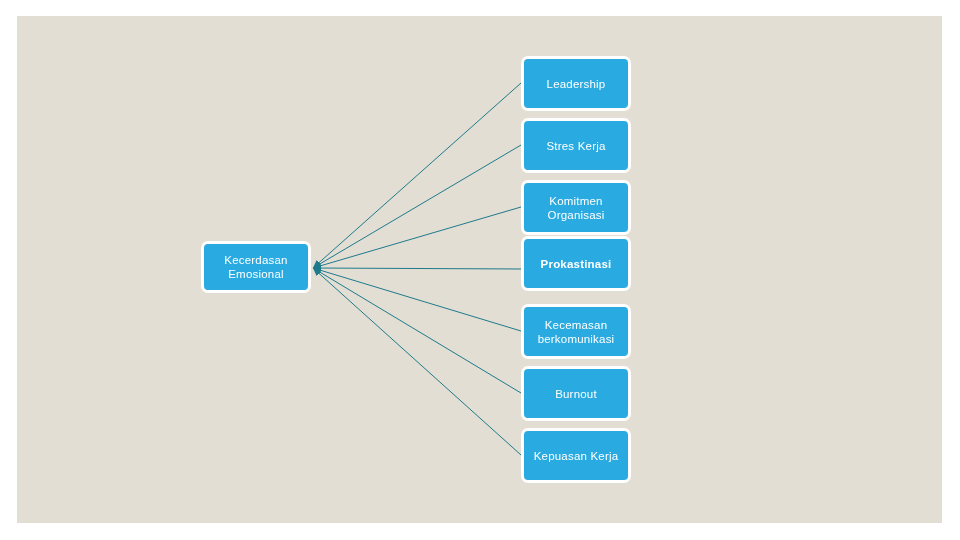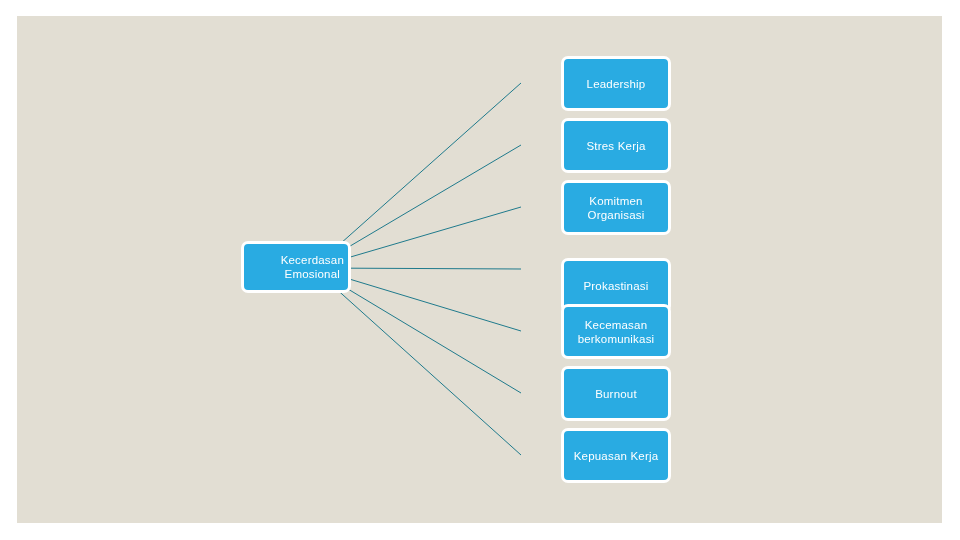--- a/index.html
+++ b/index.html
@@ -55,7 +55,6 @@
     letter-spacing: 0.2px;
     font-family: "Liberation Sans", sans-serif;
     padding: 2px 4px;
-    margin-left: 40px;
   }
 
   .node-box .node-label {

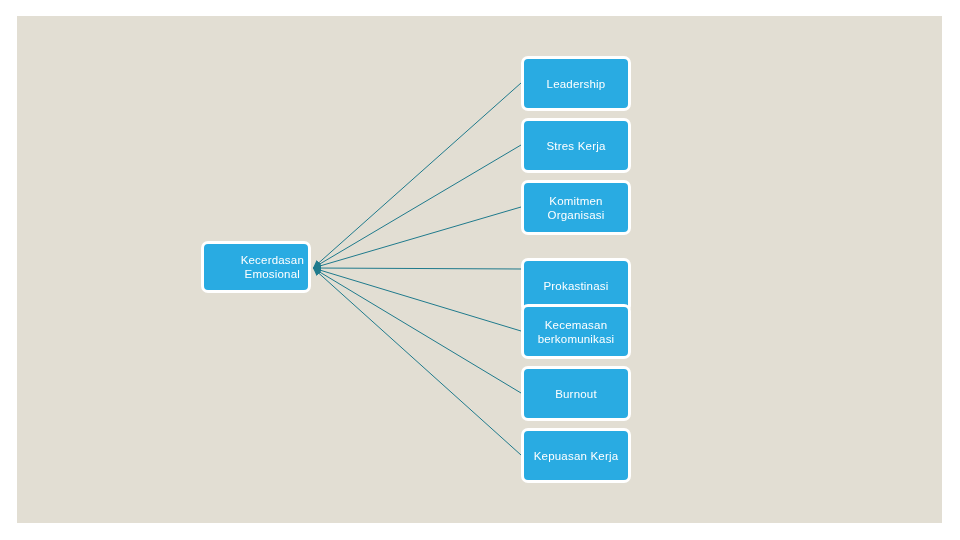--- a/index.html
+++ b/index.html
@@ -67,7 +67,6 @@
     top: 225px;
     width: 110px;
     height: 52px;
-    justify-content: flex-end;
   }
 
   .spoke-node {

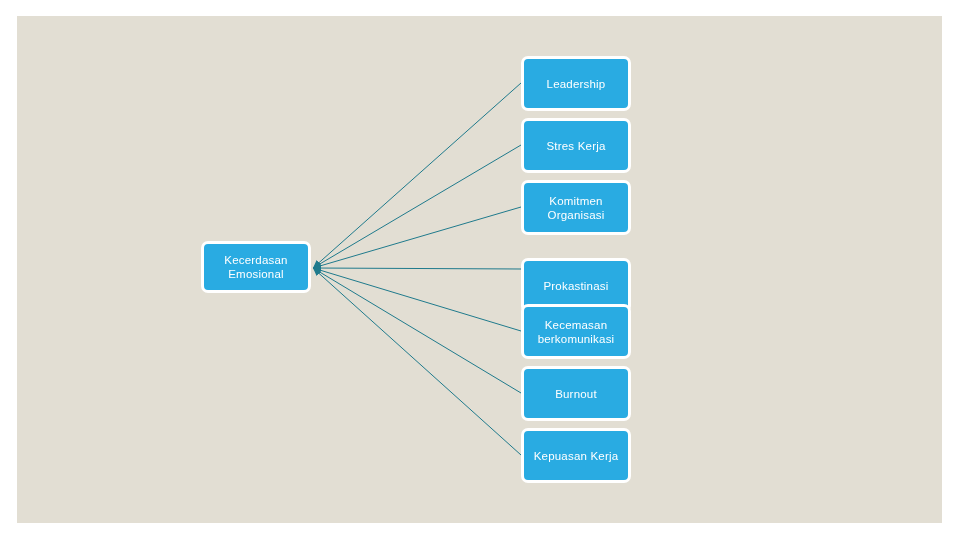--- a/index.html
+++ b/index.html
@@ -78,7 +78,7 @@
   .spoke-0 { top: 40px; }
   .spoke-1 { top: 102px; }
   .spoke-2 { top: 164px; }
-  .spoke-3 { top: 242px; }
+  .spoke-3 { top: 220px; font-weight: bold; }
   .spoke-4 { top: 288px; }
   .spoke-5 { top: 350px; }
   .spoke-6 { top: 412px; justify-content: center; }

